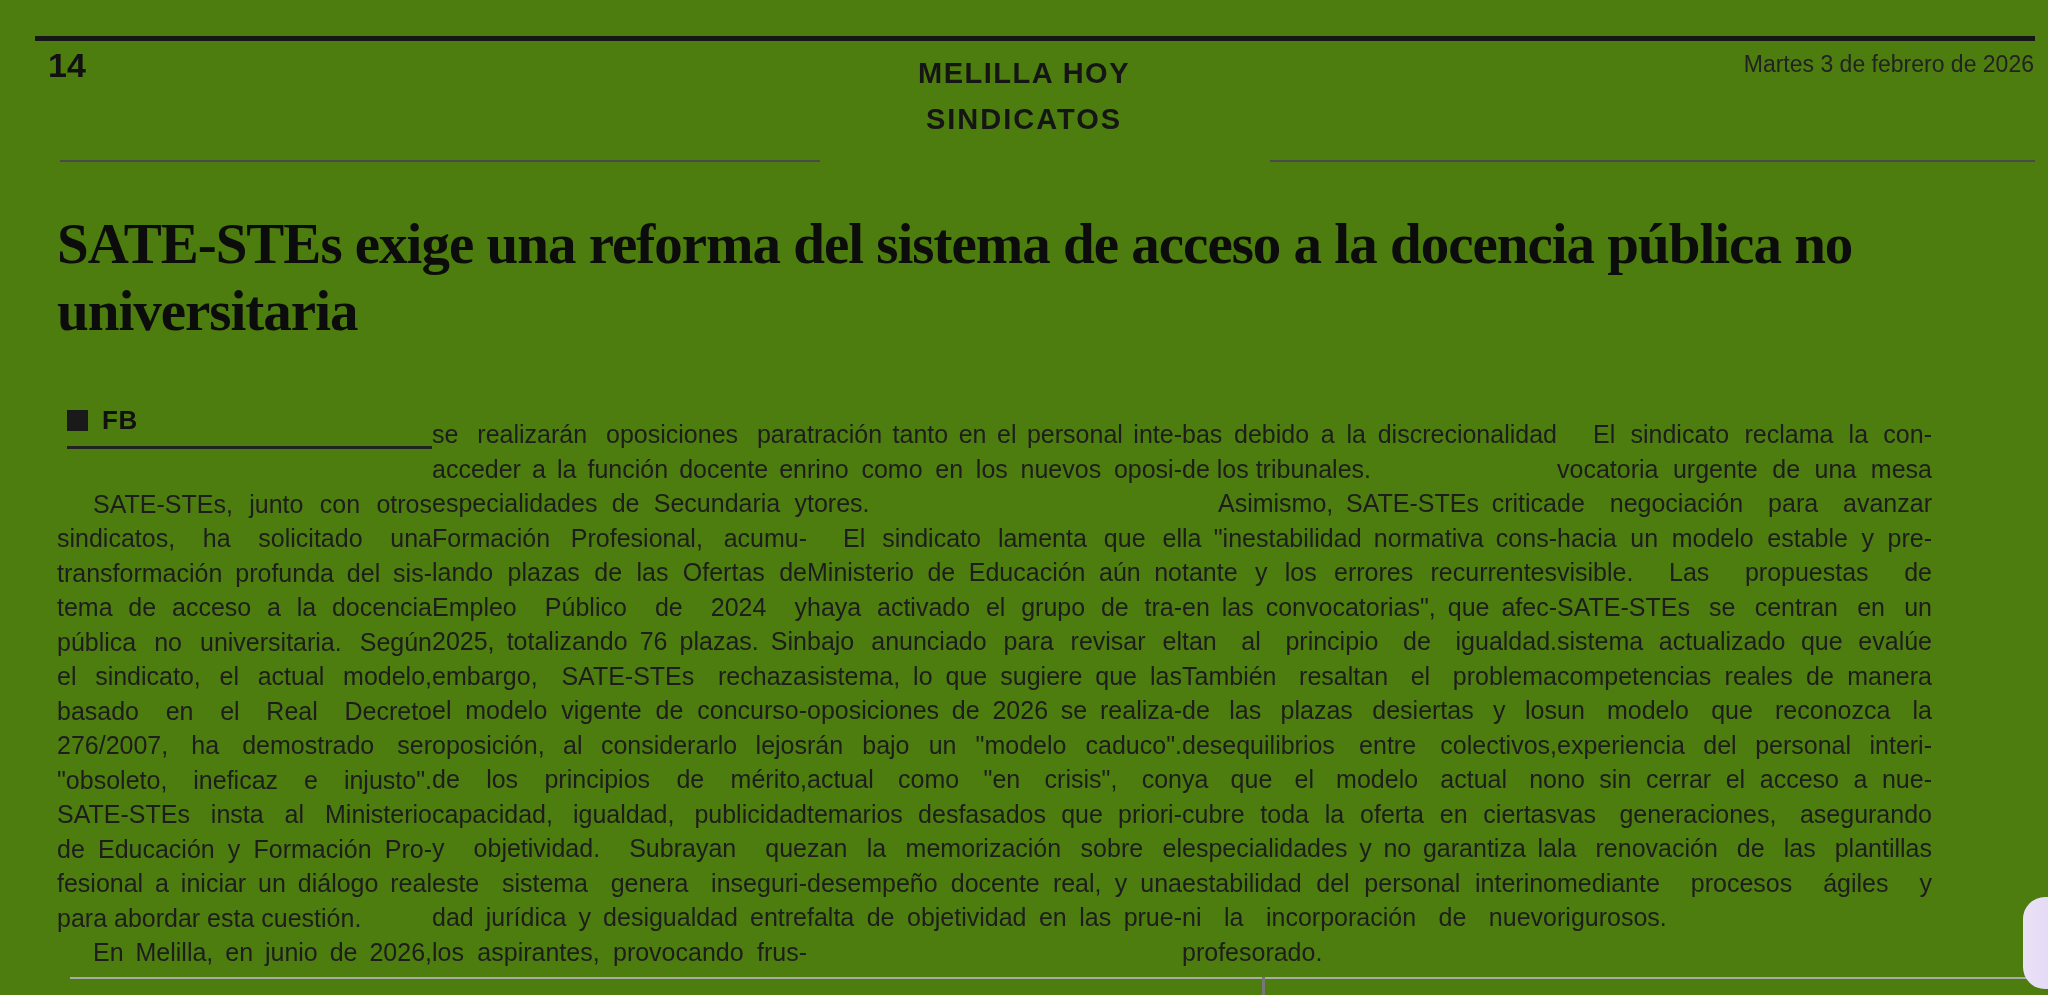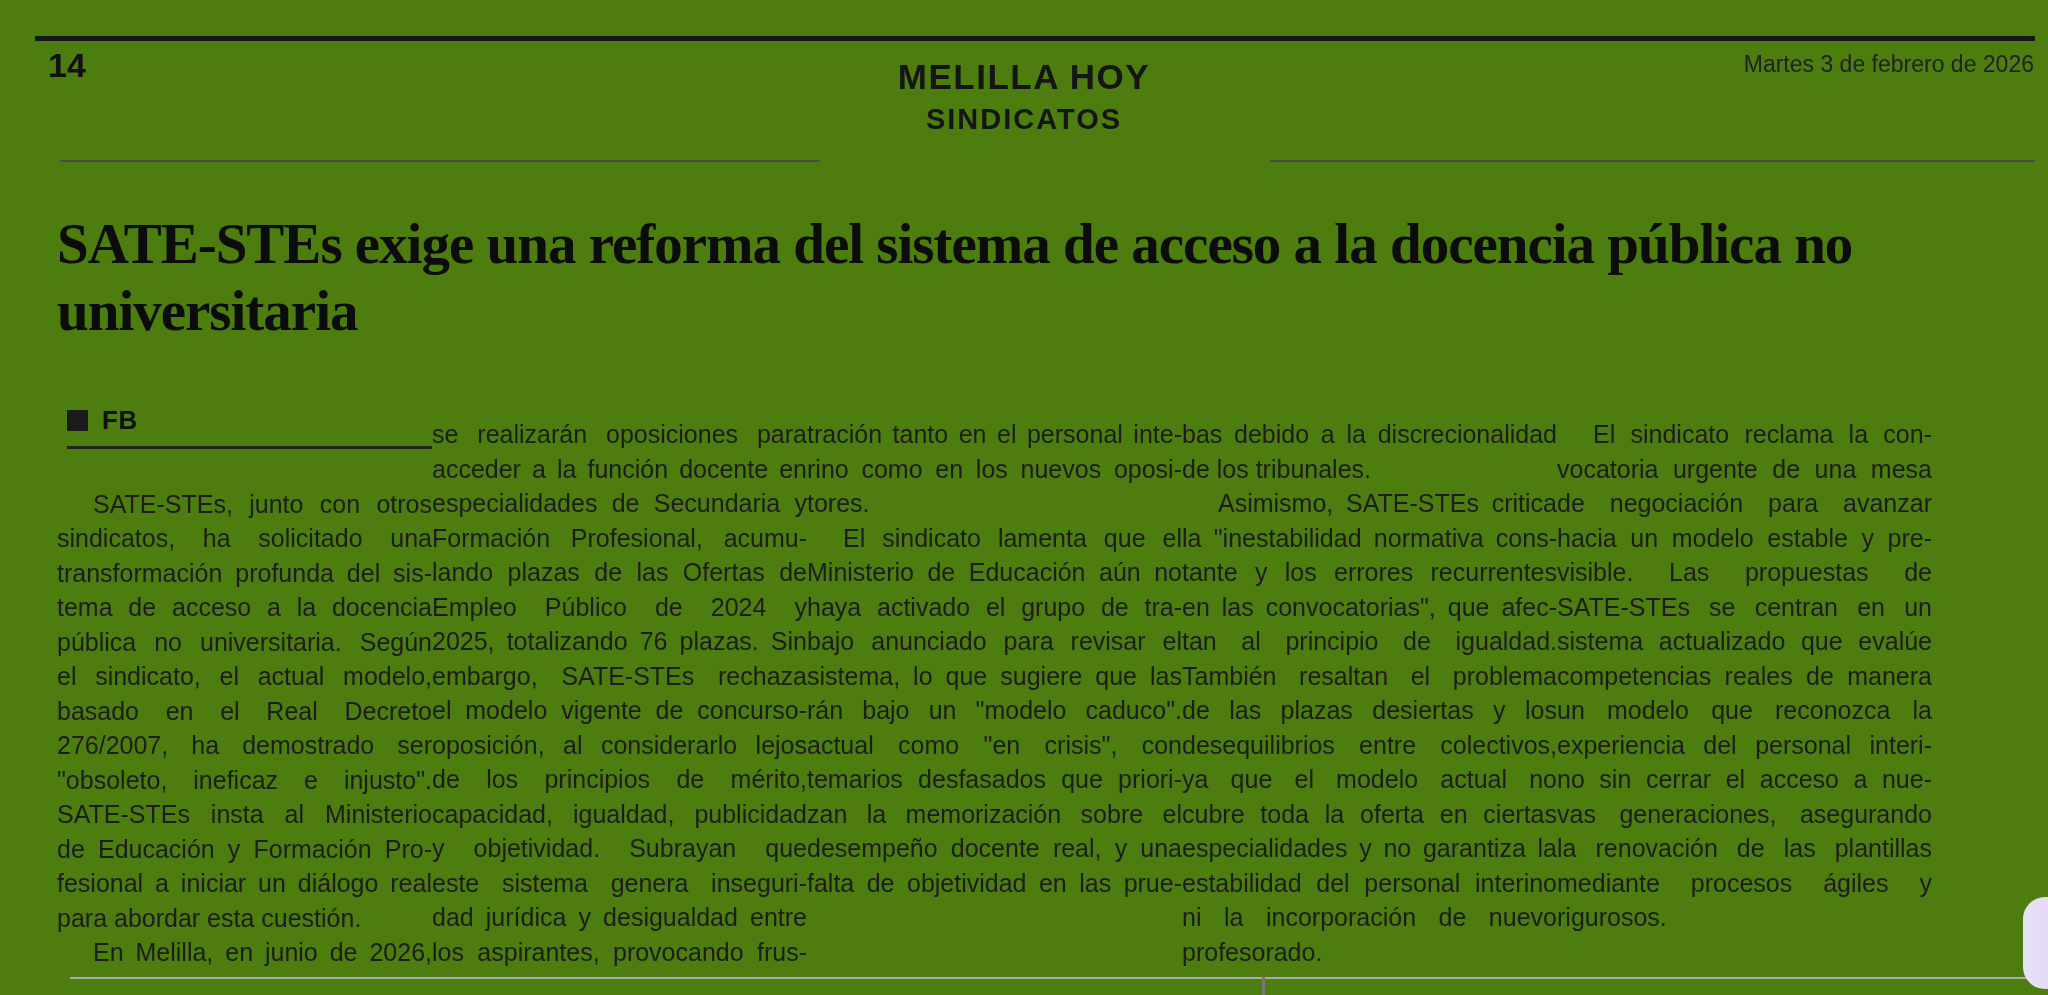--- a/index.html
+++ b/index.html
@@ -13,7 +13,7 @@
   .pagenum{position:absolute;left:48px;top:46px;font-size:34px;font-weight:bold;letter-spacing:0;color:#111;}
   .edate{position:absolute;right:14px;top:51px;font-size:23px;color:#222;}
   .masthead{position:absolute;left:0;right:0;top:57px;text-align:center;
-    font-size:35px;font-weight:bold;letter-spacing:1.5px;color:#151515;}
+    font-size:29px;font-weight:bold;letter-spacing:1.5px;color:#151515;}
   .section{position:absolute;left:0;right:0;top:103px;text-align:center;
     font-size:29px;font-weight:bold;letter-spacing:2px;color:#151515;}
   .srule{position:absolute;top:160px;height:2px;background:#4a4a4a;}

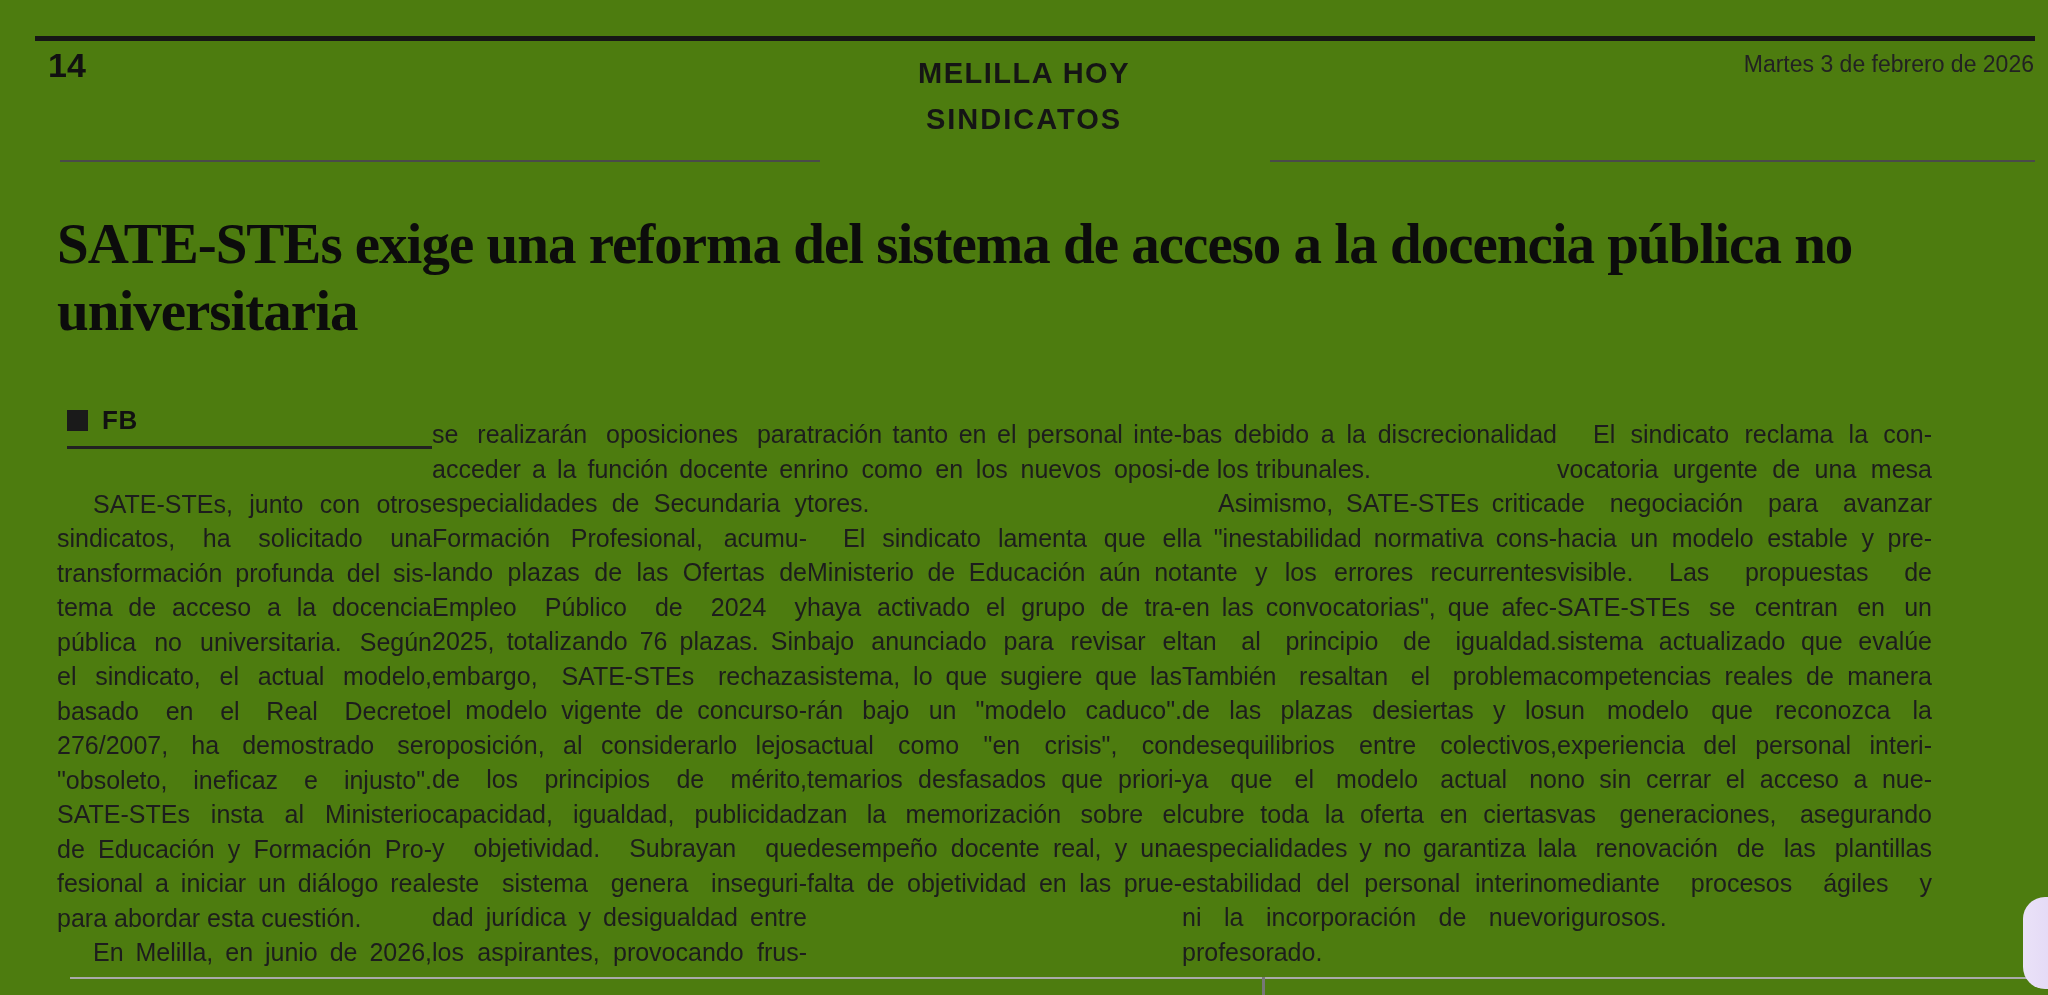--- a/index.html
+++ b/index.html
@@ -120,6 +120,7 @@
           <div class="bline">haya activado el grupo de tra-</div>
           <div class="bline">bajo anunciado para revisar el</div>
           <div class="bline">sistema, lo que sugiere que las</div>
+          <div class="bline">oposiciones de 2026 se realiza-</div>
           <div class="bline">rán bajo un "modelo caduco".</div>
           <div class="bline">actual como "en crisis", con</div>
           <div class="bline">temarios desfasados que priori-</div>

